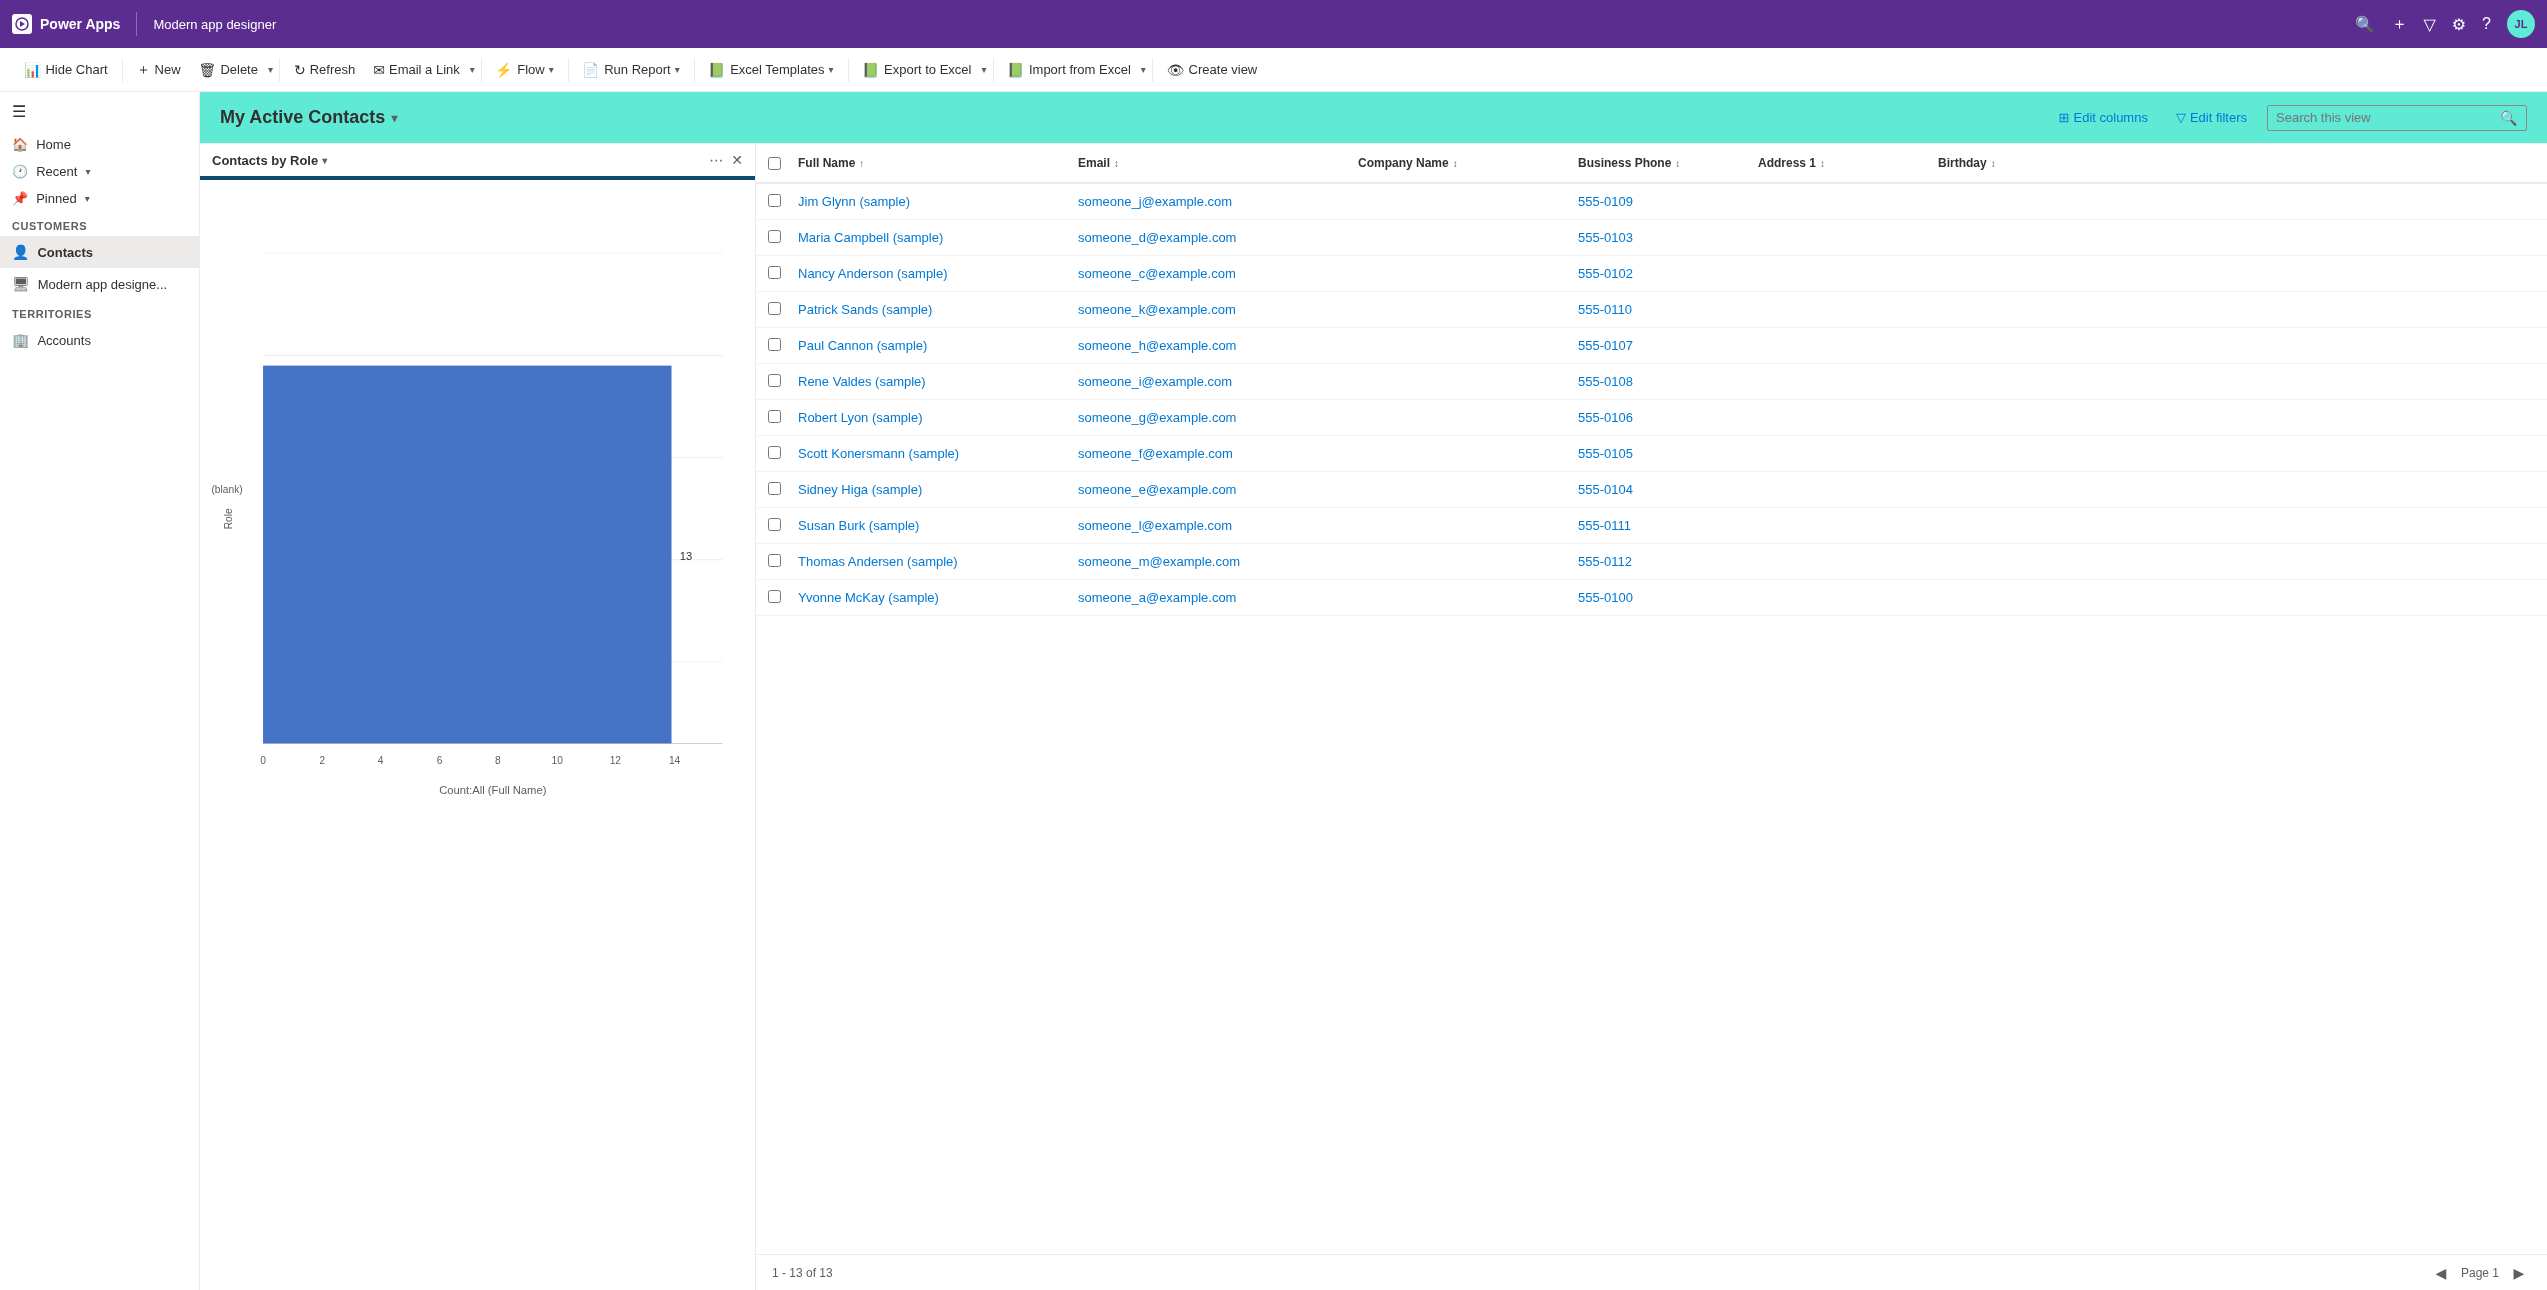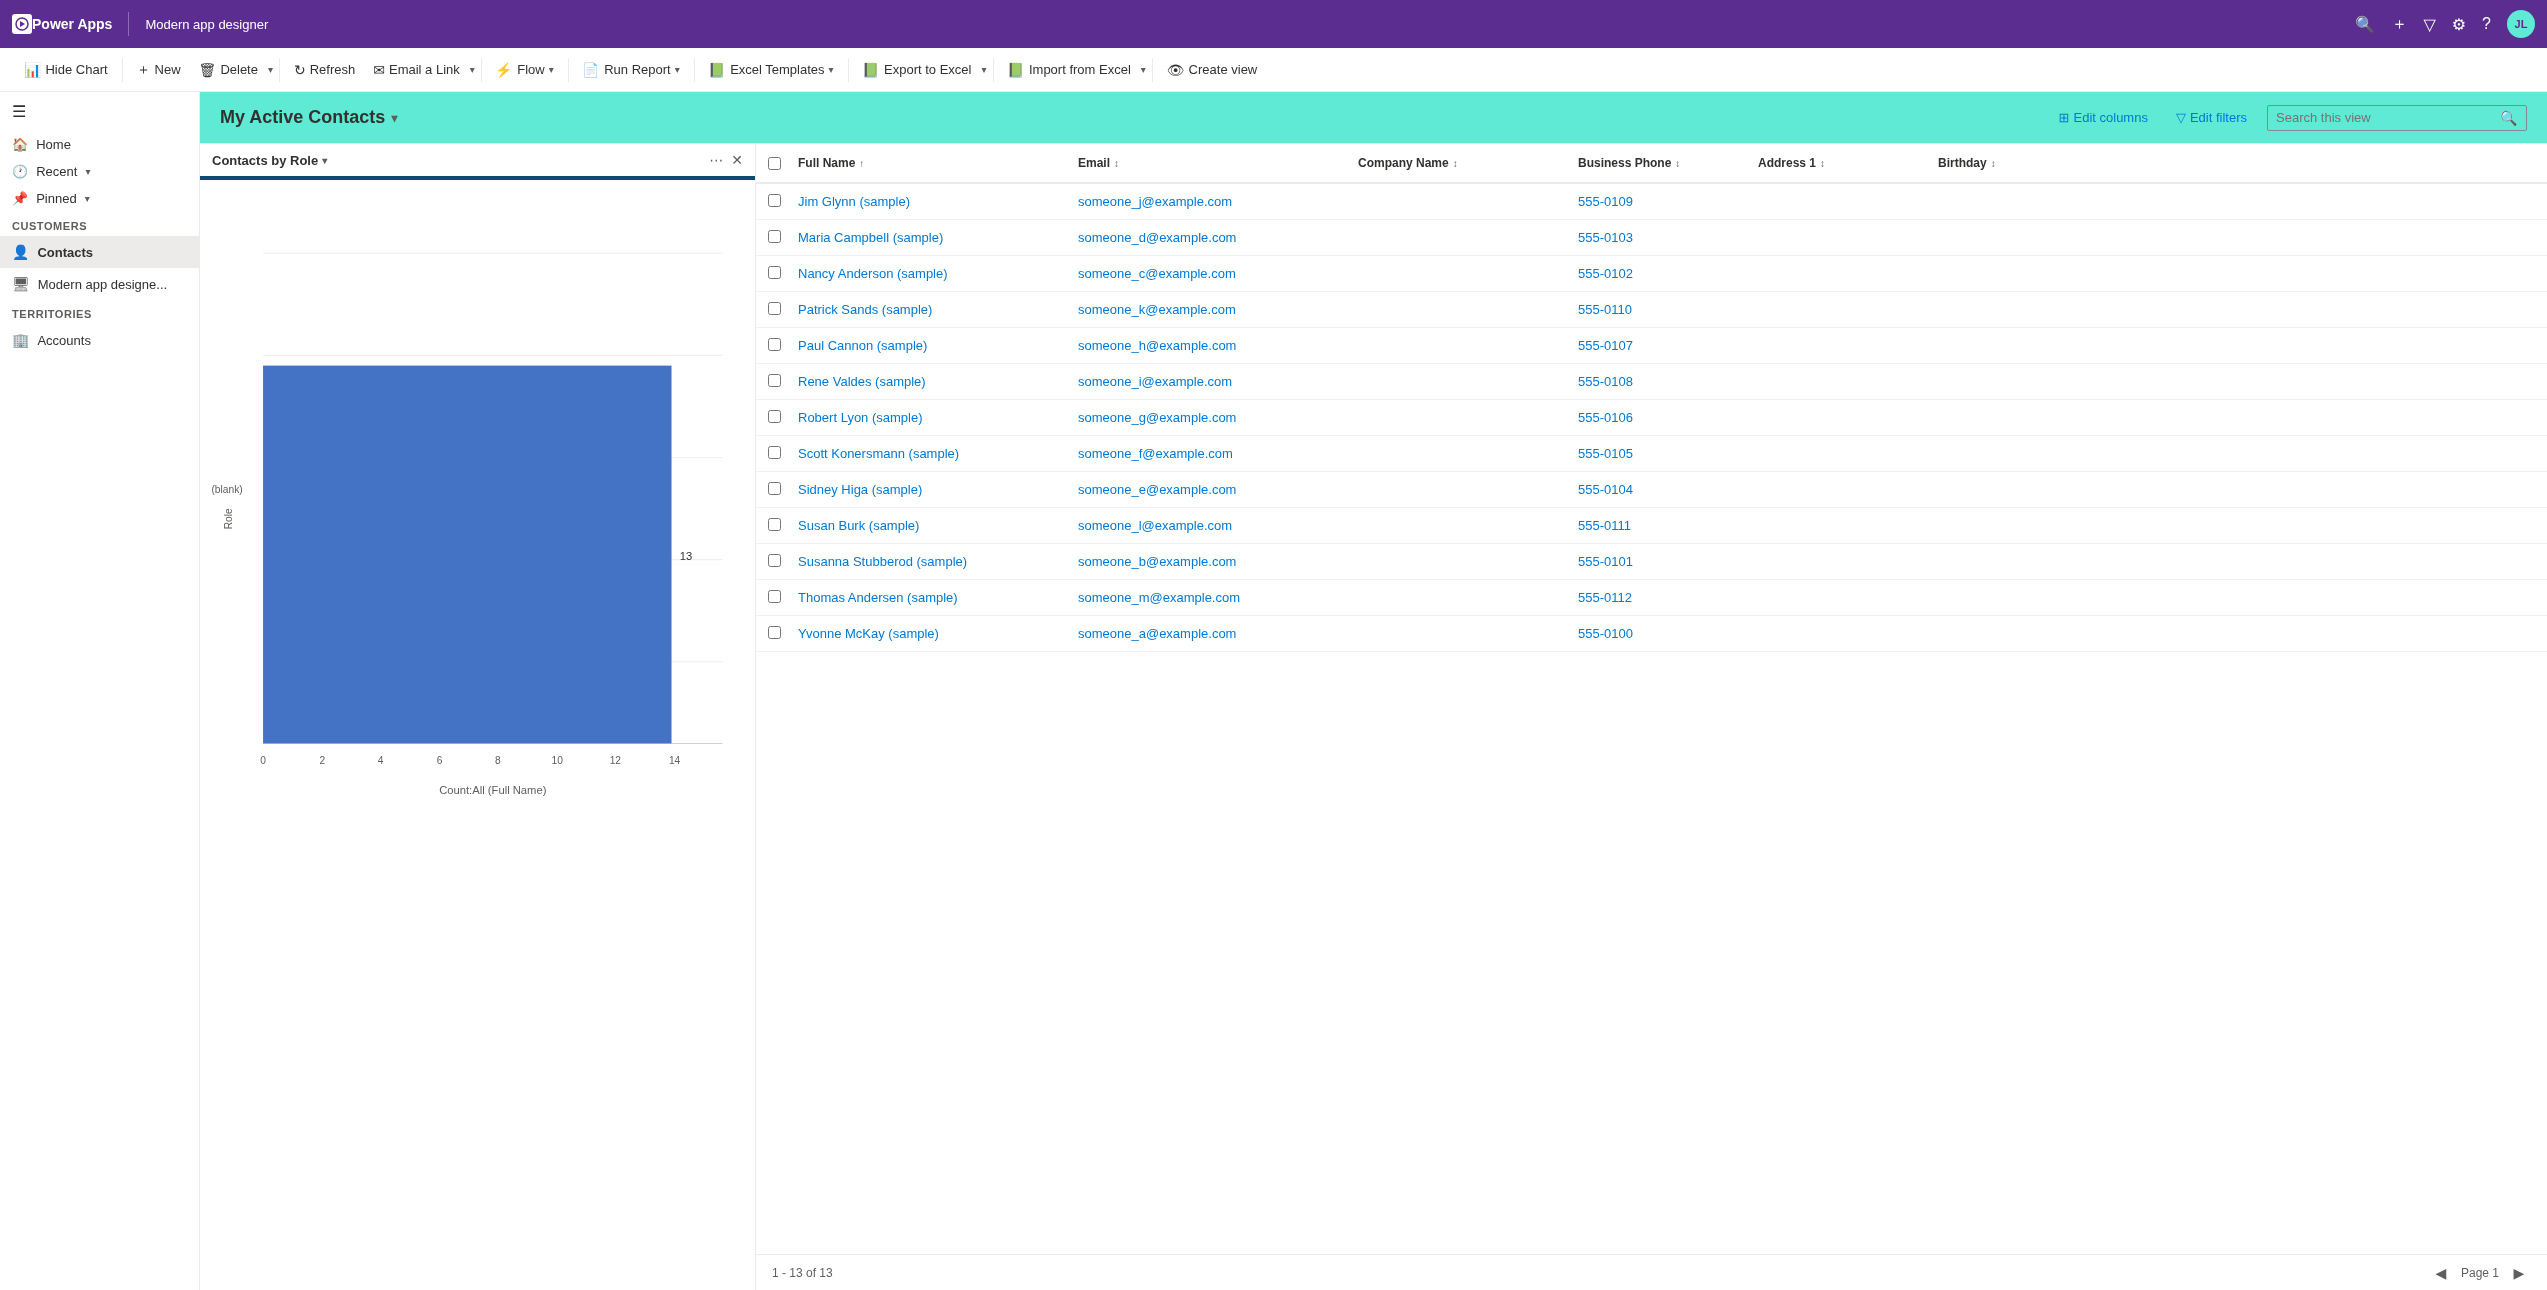--- a/index.html
+++ b/index.html
@@ -17,6 +17,7 @@
     .topbar-logo {
       display: flex;
       align-items: center;
+      gap: 8px;
       color: white;
       font-size: 14px;
       font-weight: 600;

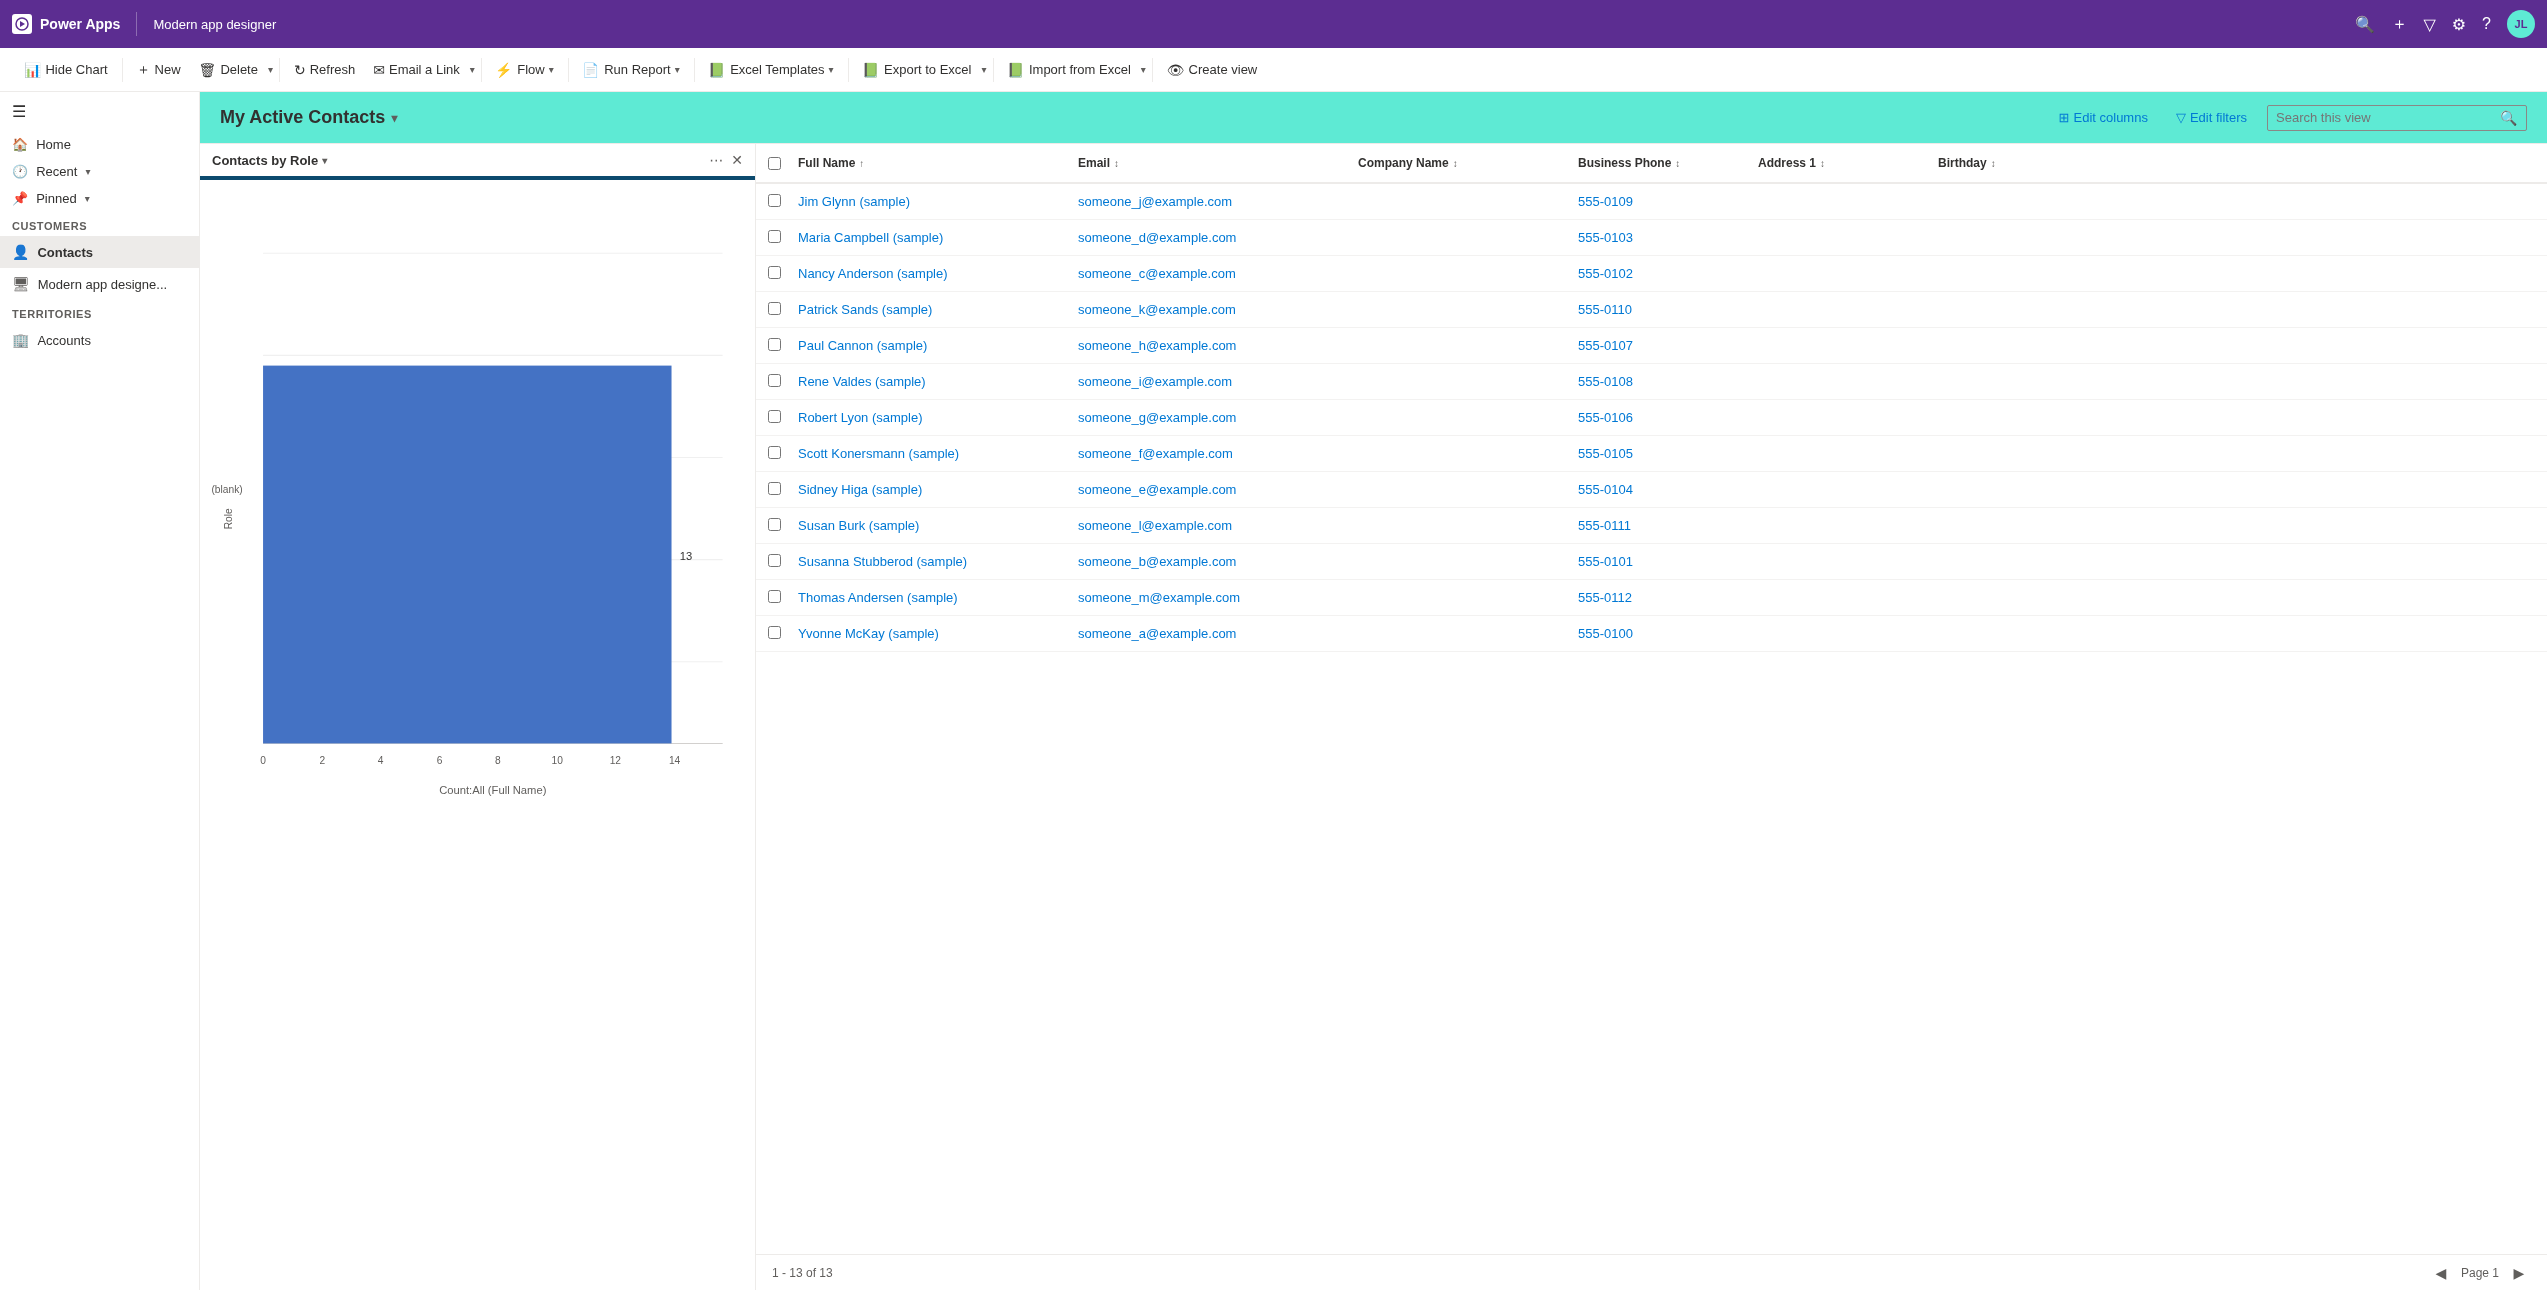--- a/index.html
+++ b/index.html
@@ -602,17 +602,6 @@
       <div class="grid-cell col-checkbox">
         <input type="checkbox" style="">
       </div>
-      <div class="grid-cell link col-fullname">Susanna Stubberod (sample)</div>
-      <div class="grid-cell link col-email">someone_b@example.com</div>
-      <div class="grid-cell col-company"></div>
-      <div class="grid-cell link col-phone">555-0101</div>
-      <div class="grid-cell col-address"></div>
-      <div class="grid-cell col-birthday"></div>
-    </div>
-            <div class="grid-row">
-      <div class="grid-cell col-checkbox">
-        <input type="checkbox" style="">
-      </div>
       <div class="grid-cell link col-fullname">Thomas Andersen (sample)</div>
       <div class="grid-cell link col-email">someone_m@example.com</div>
       <div class="grid-cell col-company"></div>

